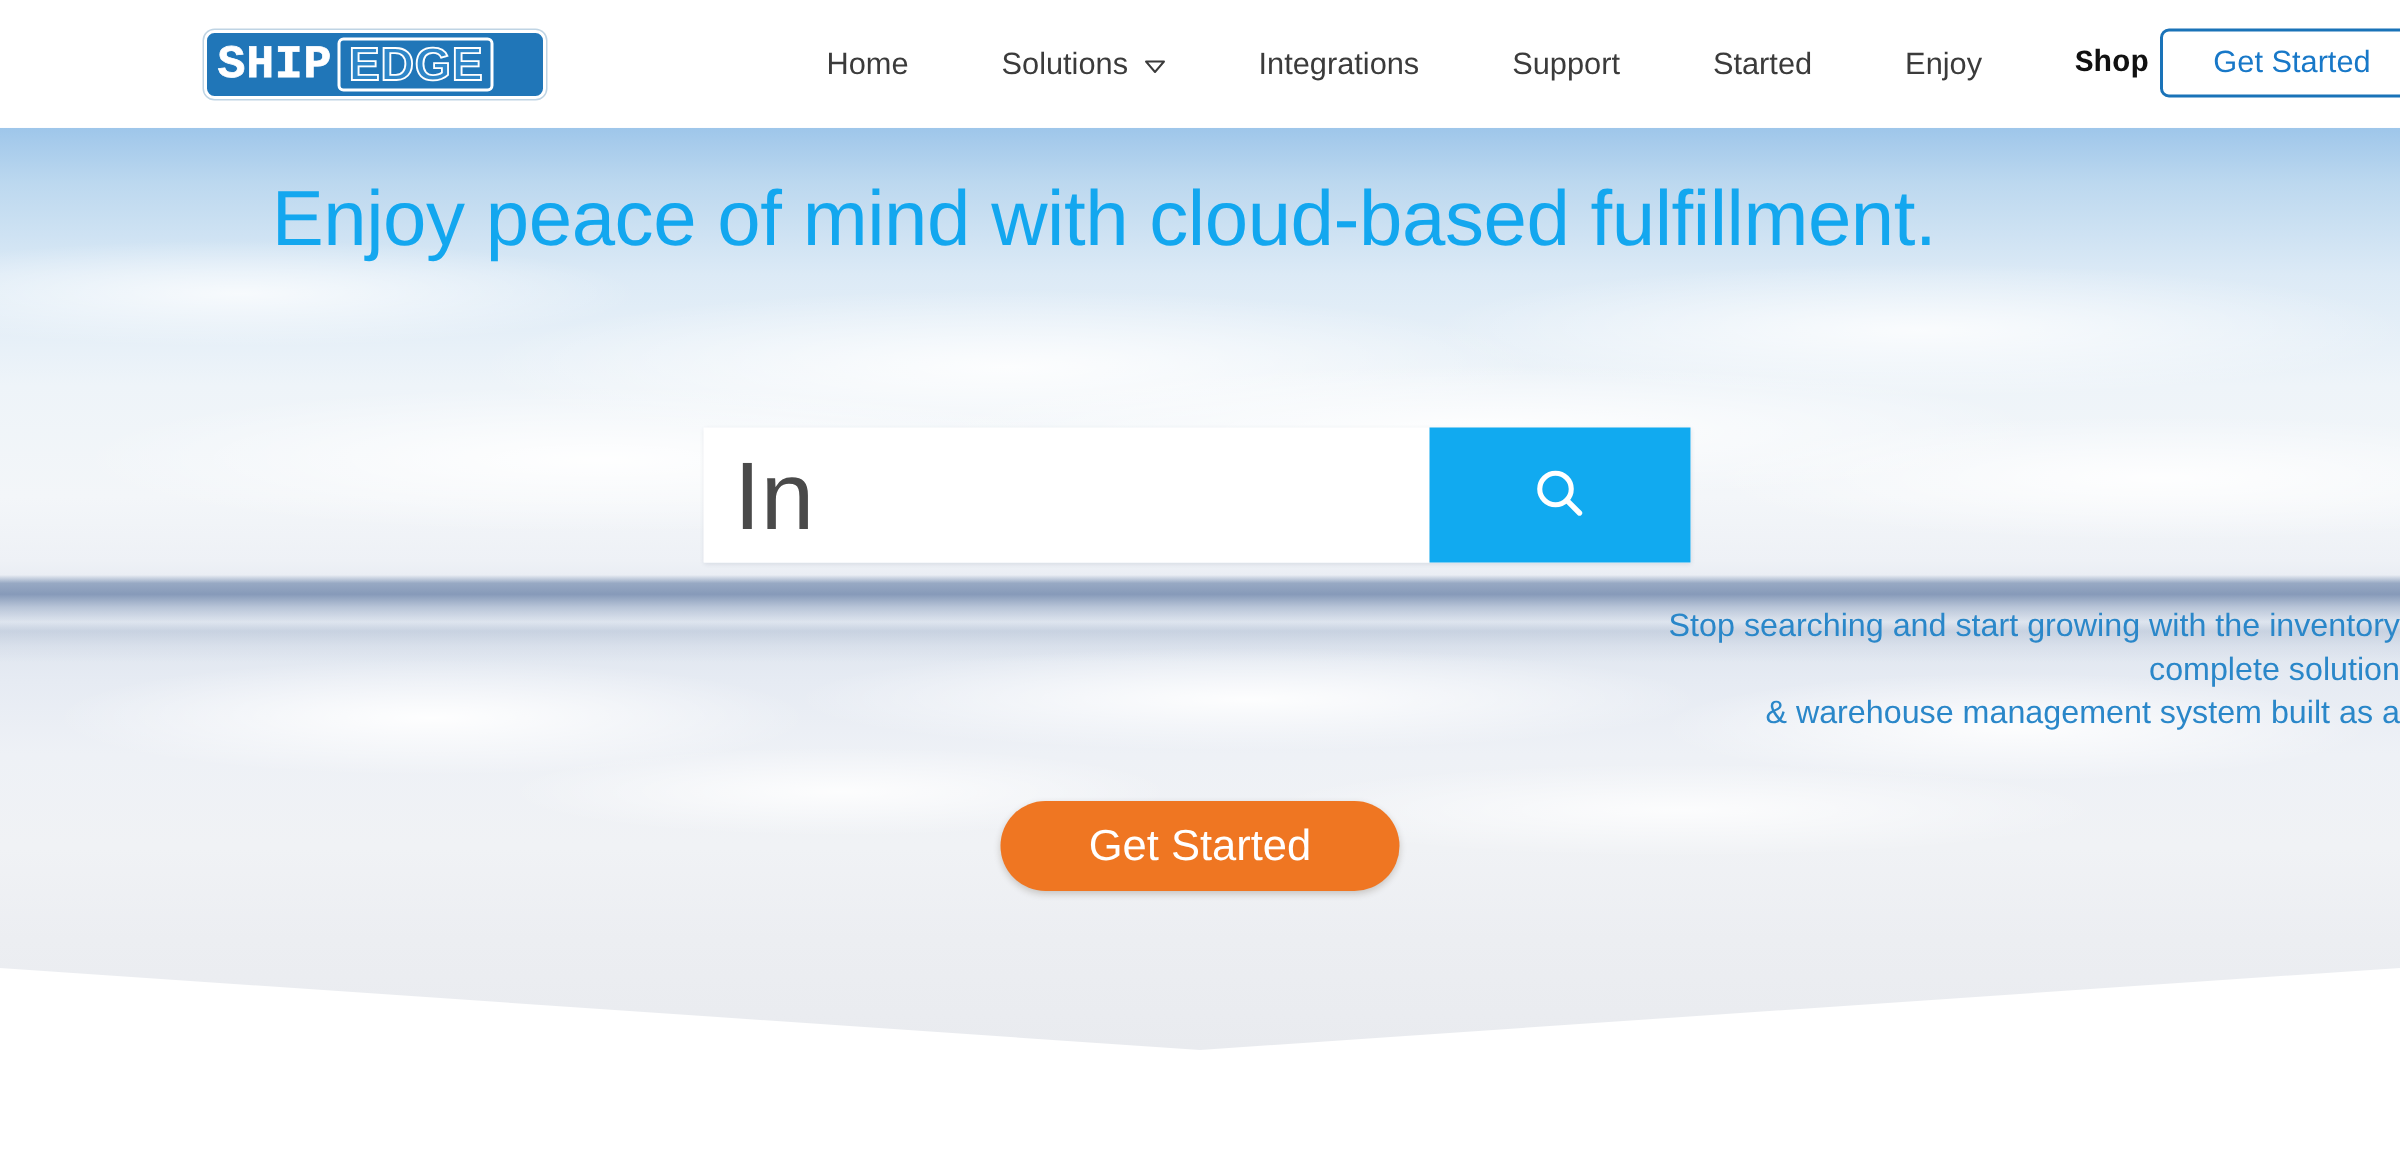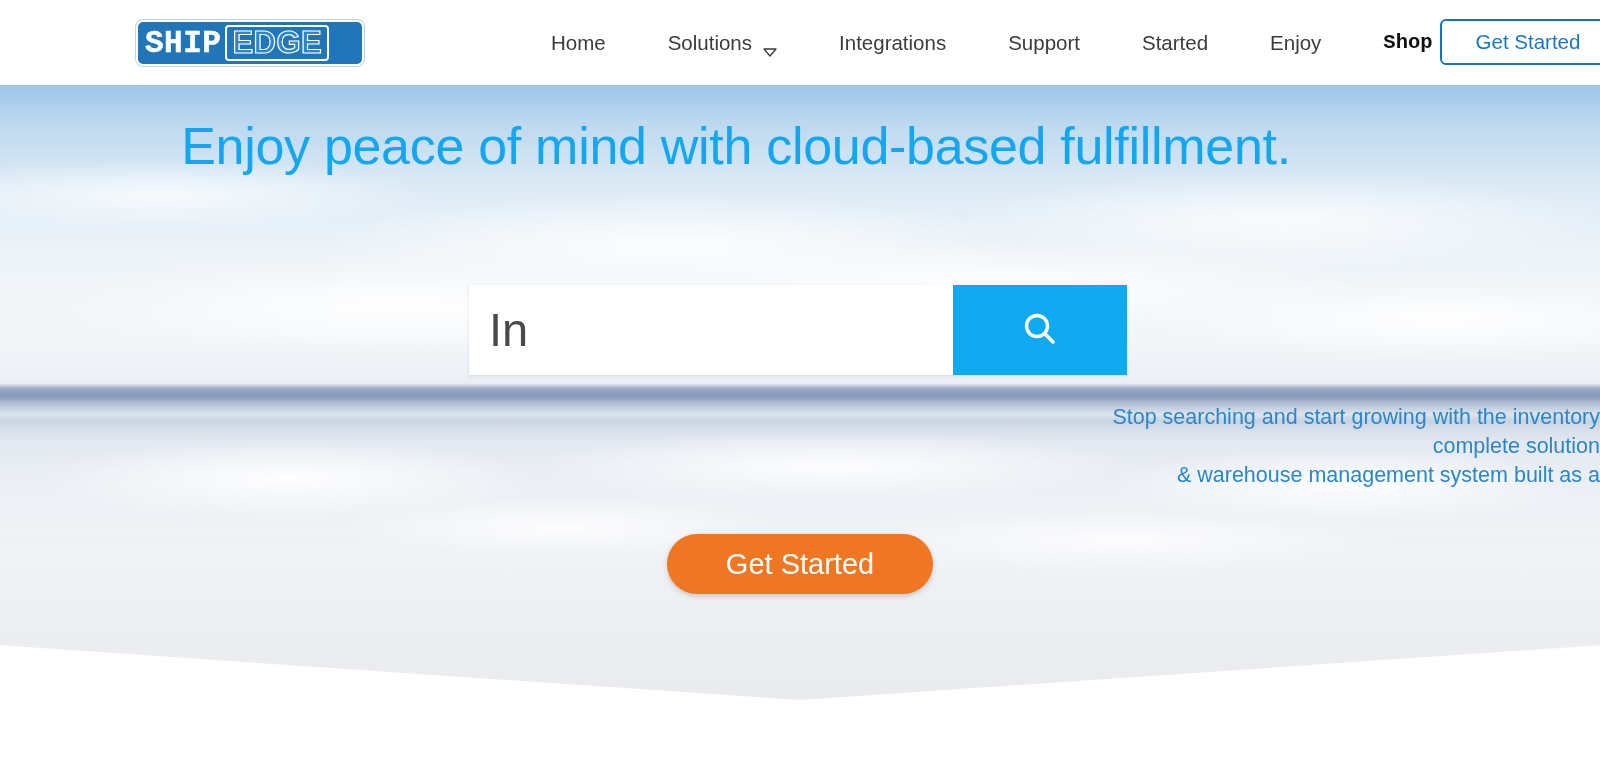--- a/index.html
+++ b/index.html
@@ -85,7 +85,7 @@
     padding: 0 31px;
     white-space: nowrap;
     display: flex;
-    align-items: flex-end;
+    align-items: center;
     gap: 11px;
     cursor: pointer;
   }

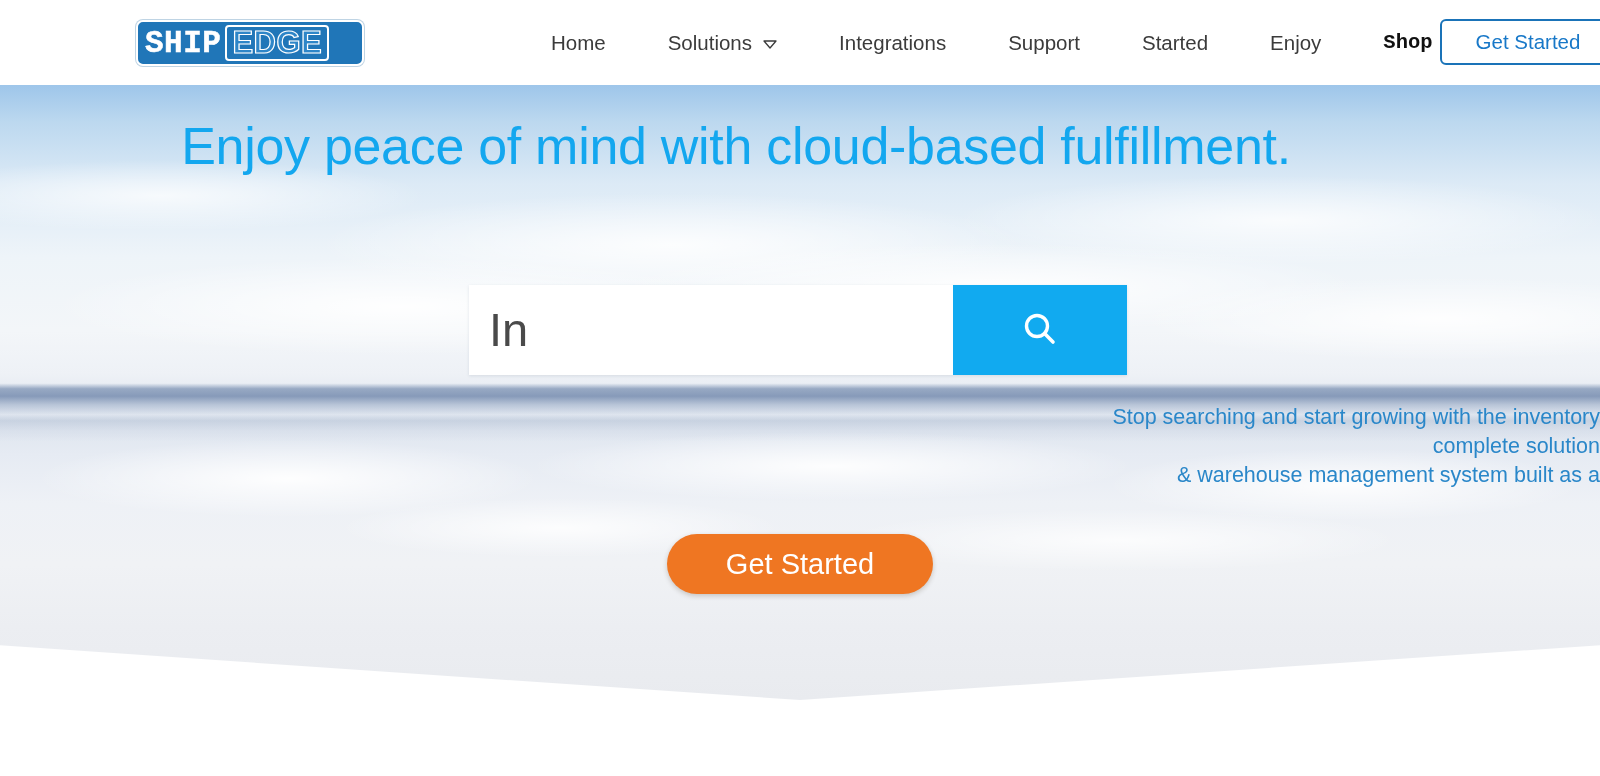--- a/index.html
+++ b/index.html
@@ -227,7 +227,7 @@
     outline: none;
     background: transparent;
     font-family: "Liberation Sans", sans-serif;
-    font-size: 47px;
+    font-size: 64px;
     color: #4a4a4a;
     width: 100%;
     height: 66px;

